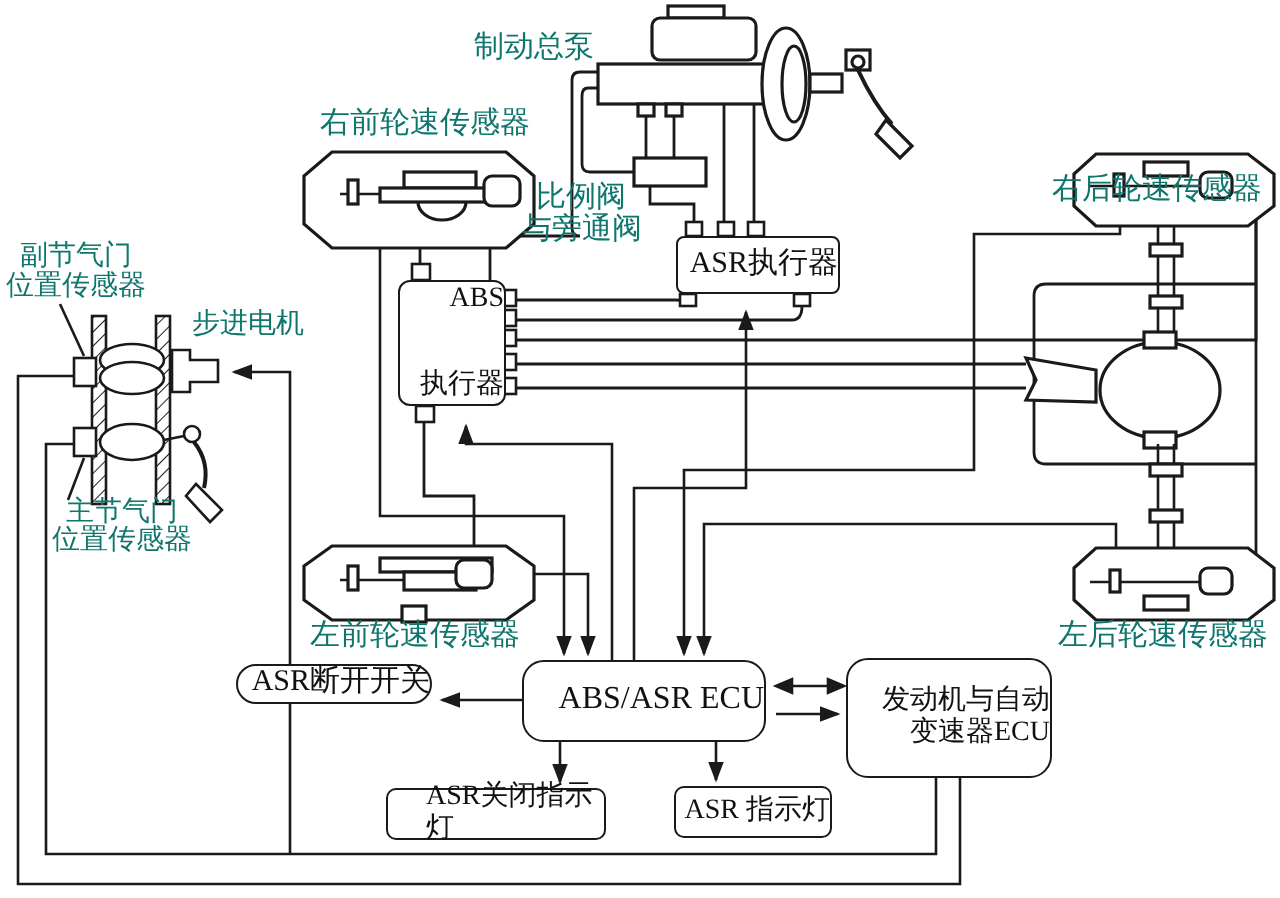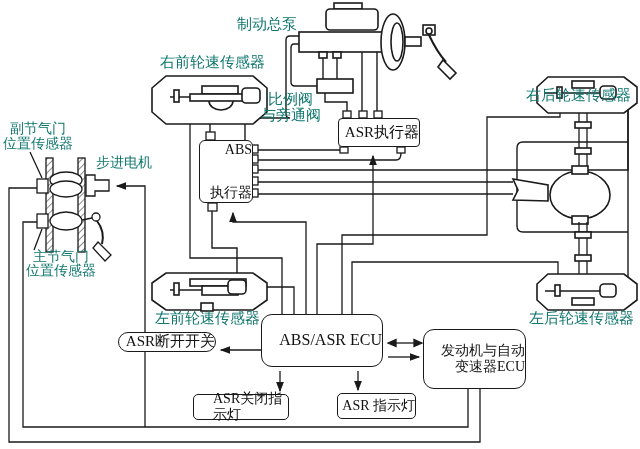--- a/index.html
+++ b/index.html
@@ -175,7 +175,7 @@
     <span>ASR执行器</span>
   </div>
 
-  <div class="box" style="left:261px;top:314px;width:122px;height:53px;border-radius:11px;font-size:16px;">
+  <div class="box" style="left:261px;top:330px;width:122px;height:41px;border-radius:11px;font-size:16px;">
     <span>ABS/ASR ECU</span>
   </div>
 

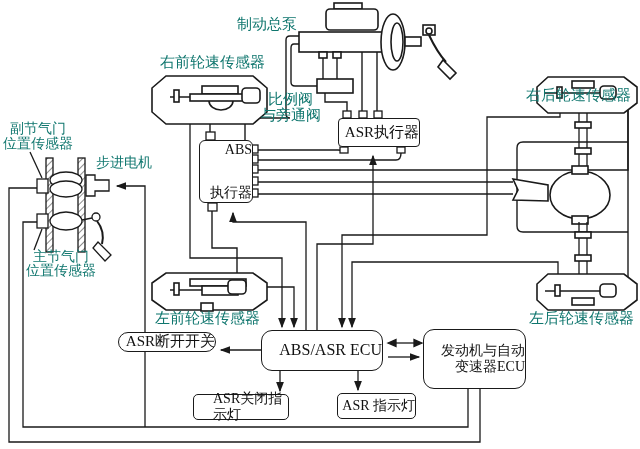--- a/index.html
+++ b/index.html
@@ -188,7 +188,7 @@
     <span>变速器ECU</span>
   </div>
 
-  <div class="box f14" style="left:193px;top:394px;width:96px;height:26px;border-radius:5px;padding-left:19px;">
+  <div class="box f14" style="left:193px;top:394px;width:110px;height:26px;border-radius:5px;padding-left:19px;">
     <span>ASR关闭指示灯</span>
   </div>
 

